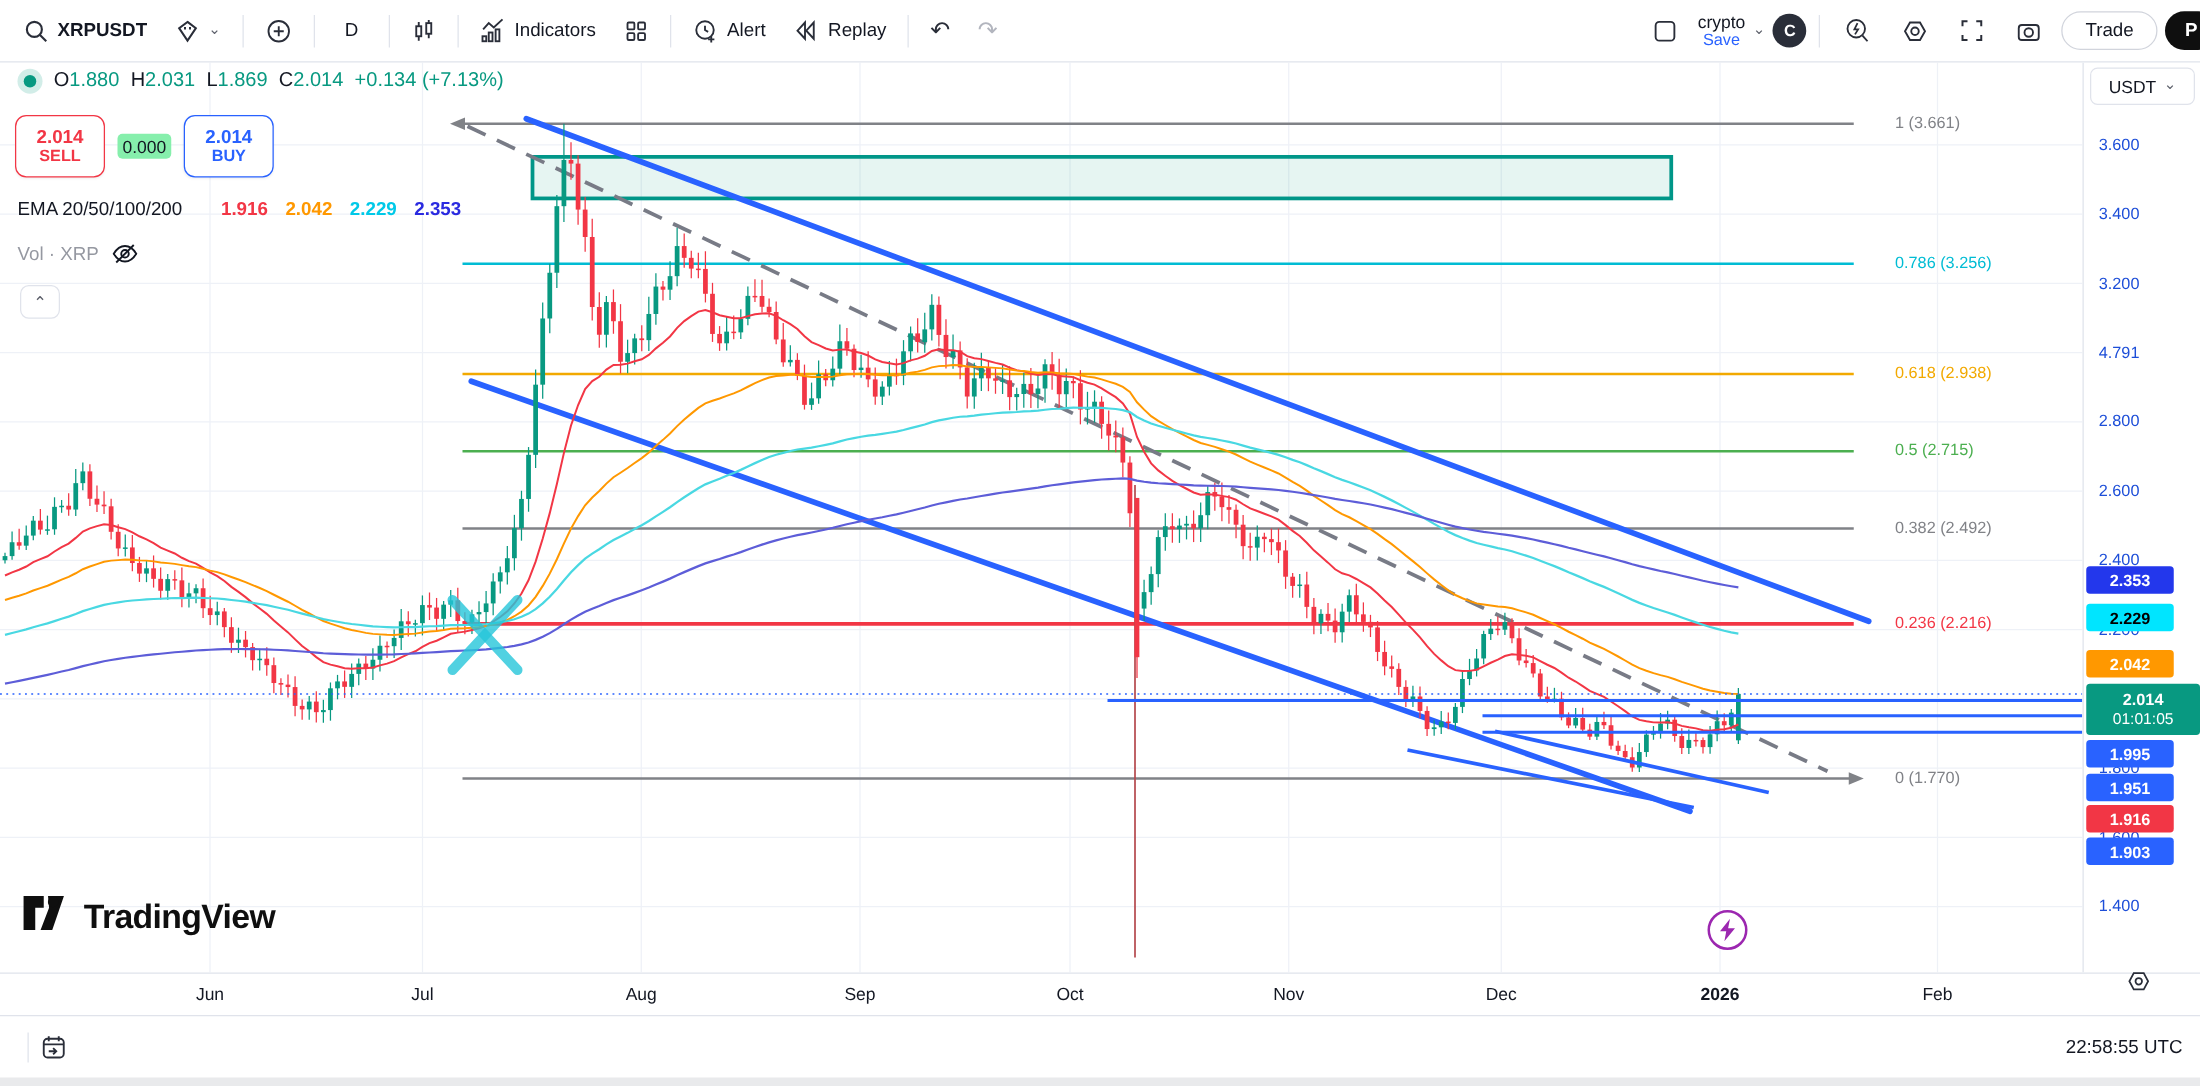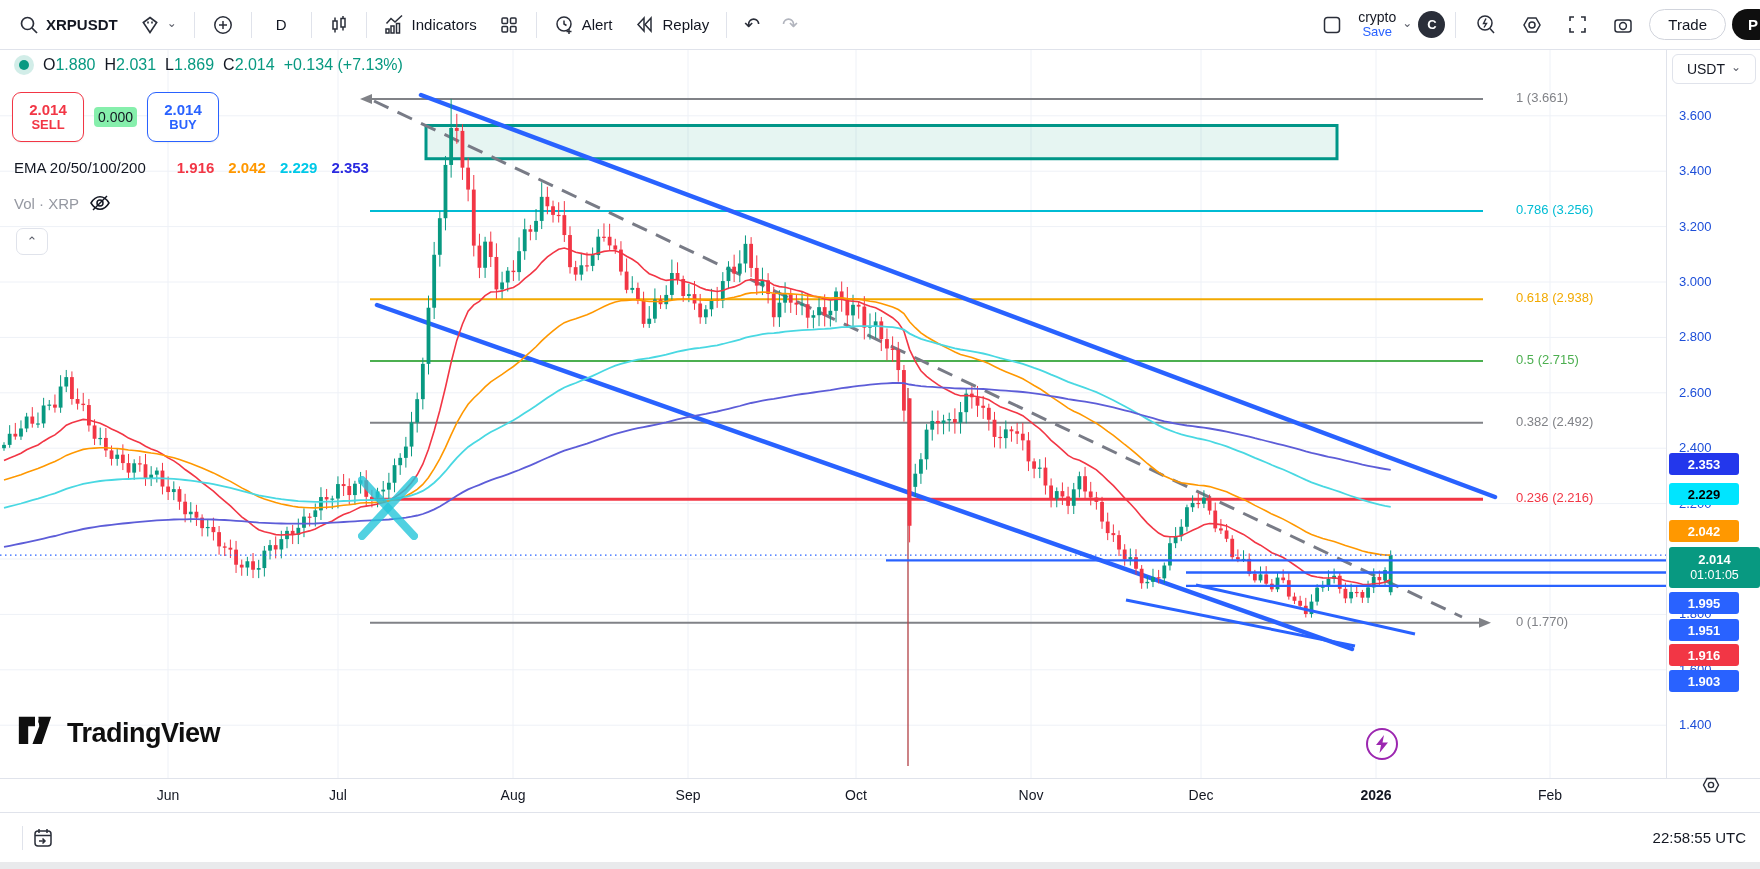--- a/index.html
+++ b/index.html
@@ -809,7 +809,7 @@
     <div class="tick" style="top: 57.8px;">3.600</div>
     <div class="tick" style="top: 113.2px;">3.400</div>
     <div class="tick" style="top: 168.6px;">3.200</div>
-    <div class="tick" style="top: 224px;">3.000</div>
+    <div class="tick" style="top: 224px;">4.791</div>
     <div class="tick" style="top: 279.4px;">2.800</div>
     <div class="tick" style="top: 334.8px;">2.600</div>
     <div class="tick" style="top: 390.2px;">2.400</div>

